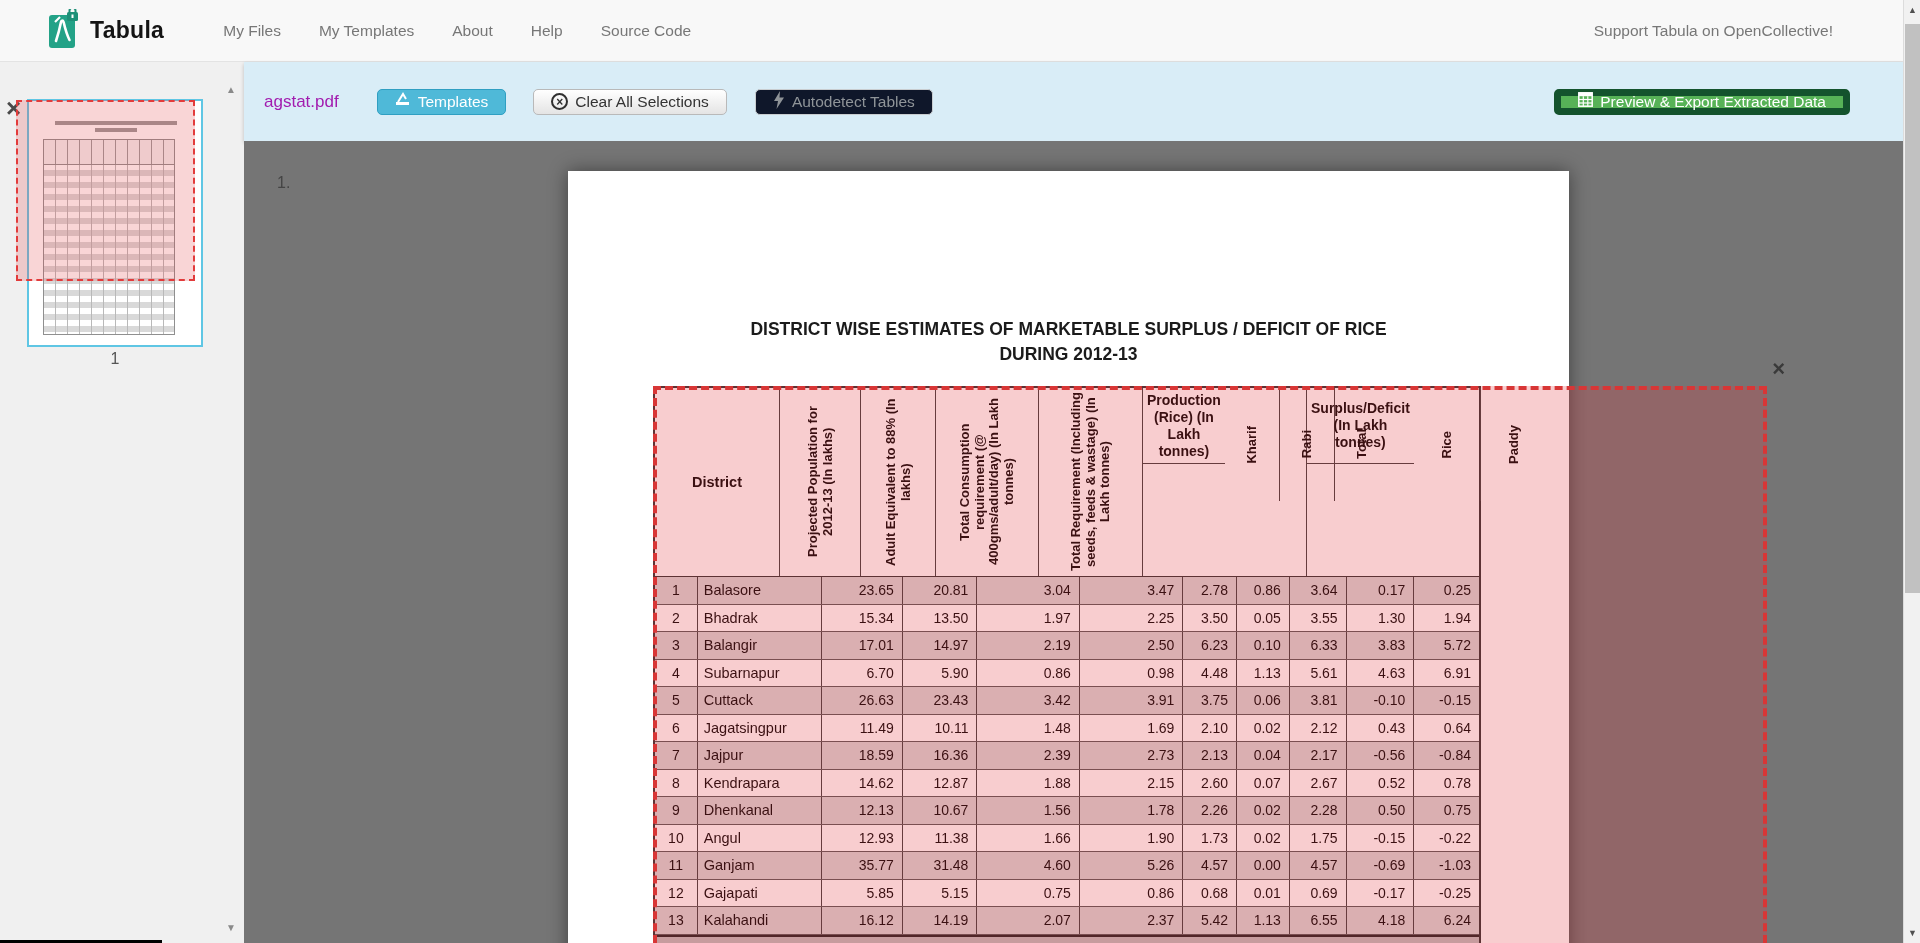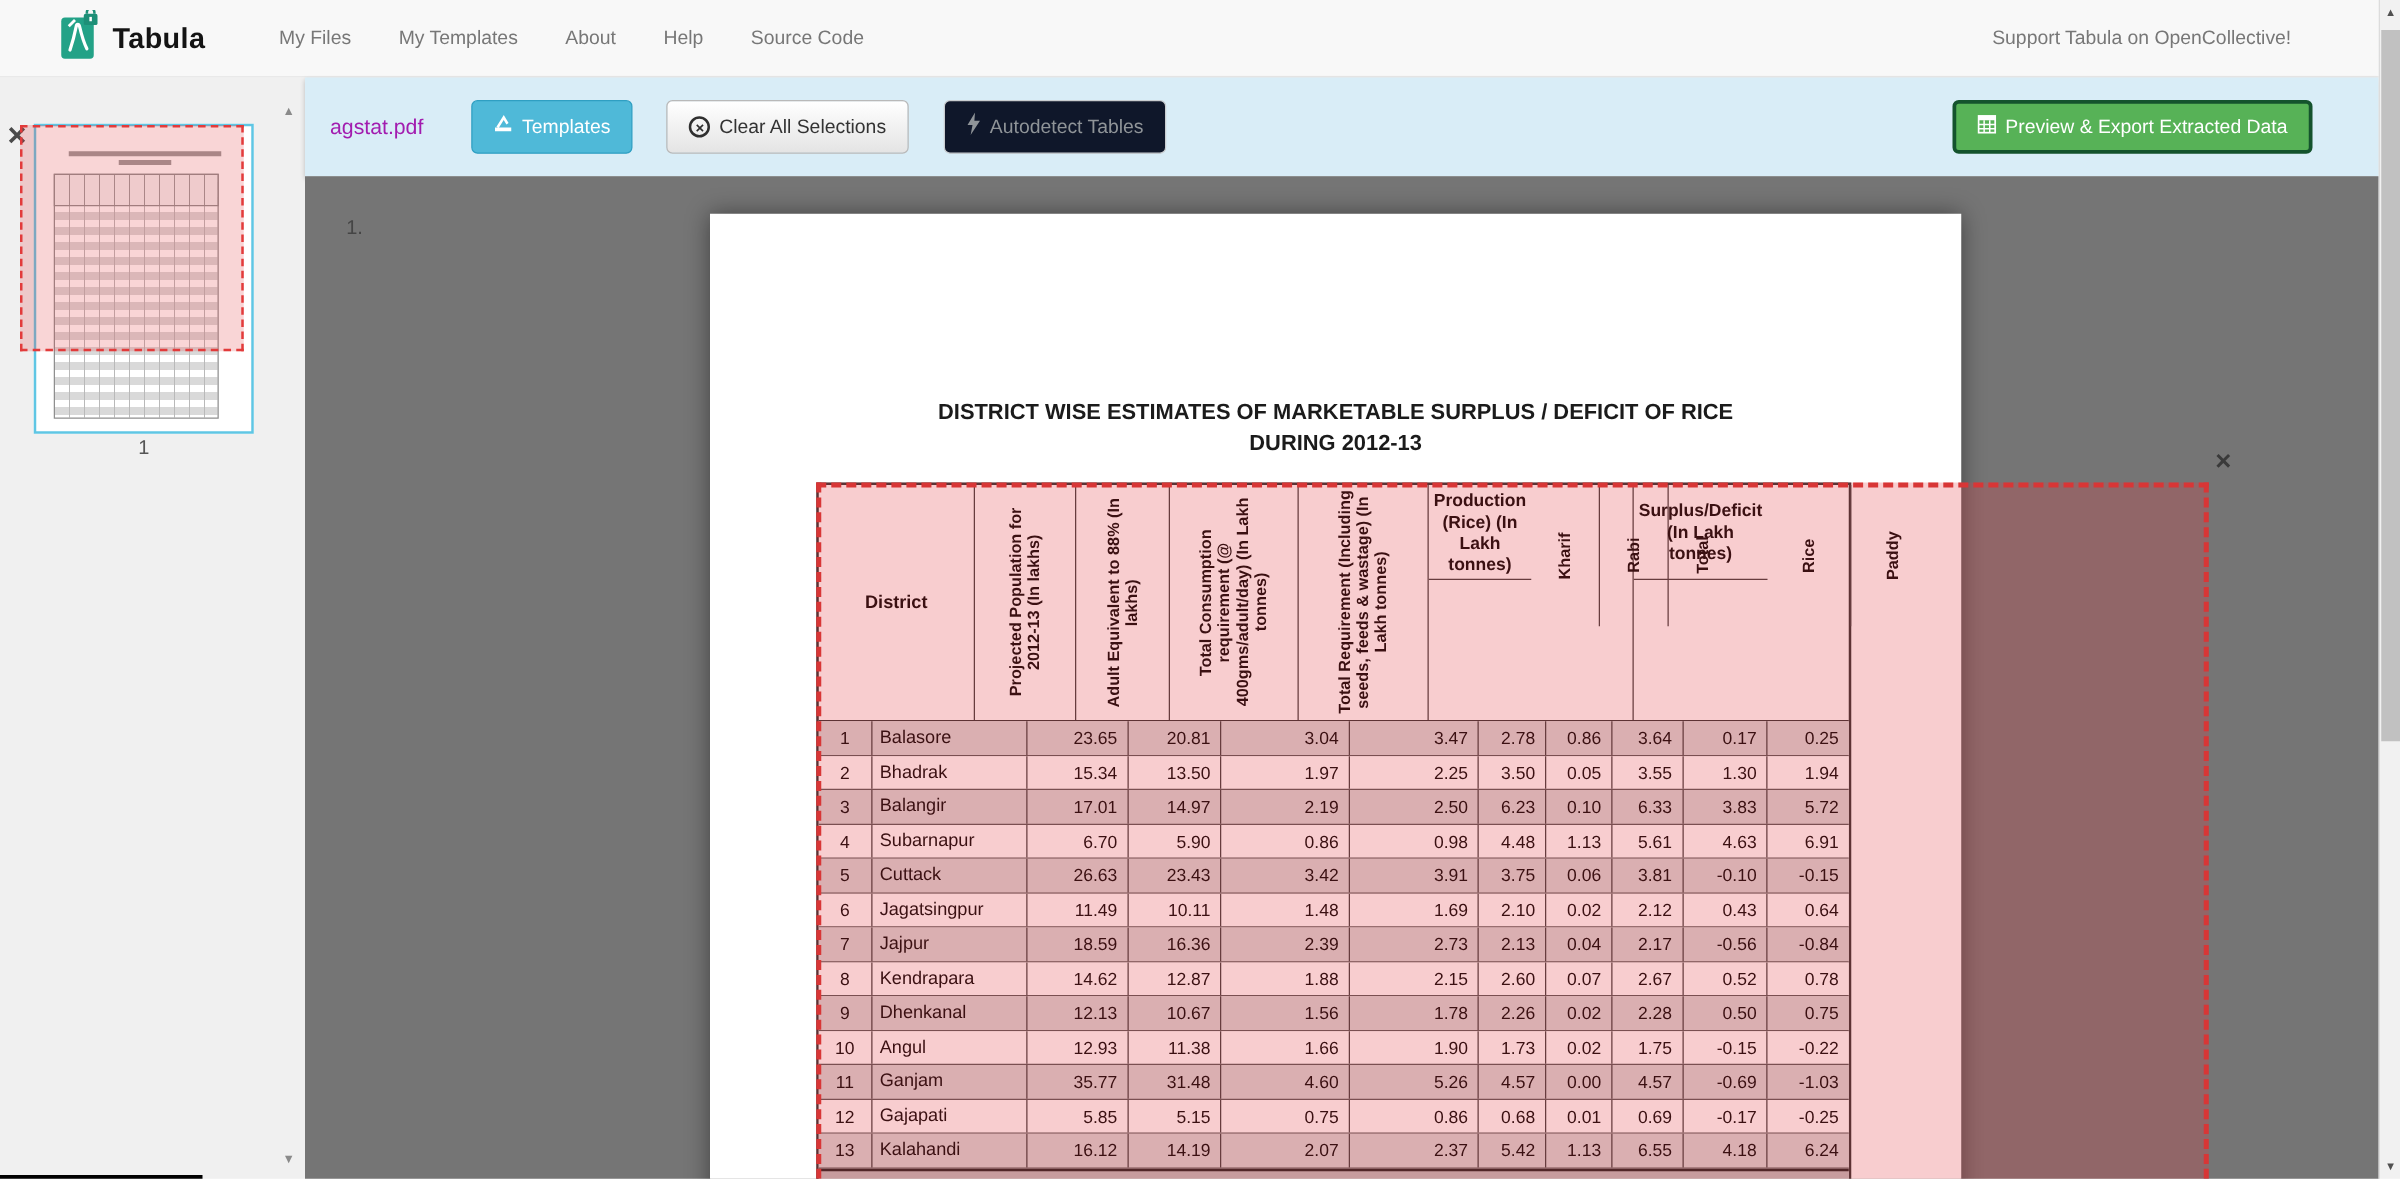--- a/index.html
+++ b/index.html
@@ -46,7 +46,7 @@
     background: #d9edf7; display: flex; align-items: center; padding-left: 20px;
     box-shadow: 0 2px 4px rgba(0,0,0,0.22); }
   .filename { font-size: 17px; color: #a21caf; margin-right: 38px; }
-  .btn { height: 43px; border-radius: 5px; font-size: 15.5px; display: inline-flex;
+  .btn { height: 26px; border-radius: 5px; font-size: 15.5px; display: inline-flex;
     align-items: center; gap: 7px; padding: 0 17px; cursor: pointer; white-space: nowrap; }
   .btn-info { background: #4fb9d8; border: 1px solid #2f9fc2; color: #fff; margin-right: 27px; }
   .btn-default { background: linear-gradient(#ffffff, #e4e4e4); border: 1px solid #b9b9b9;

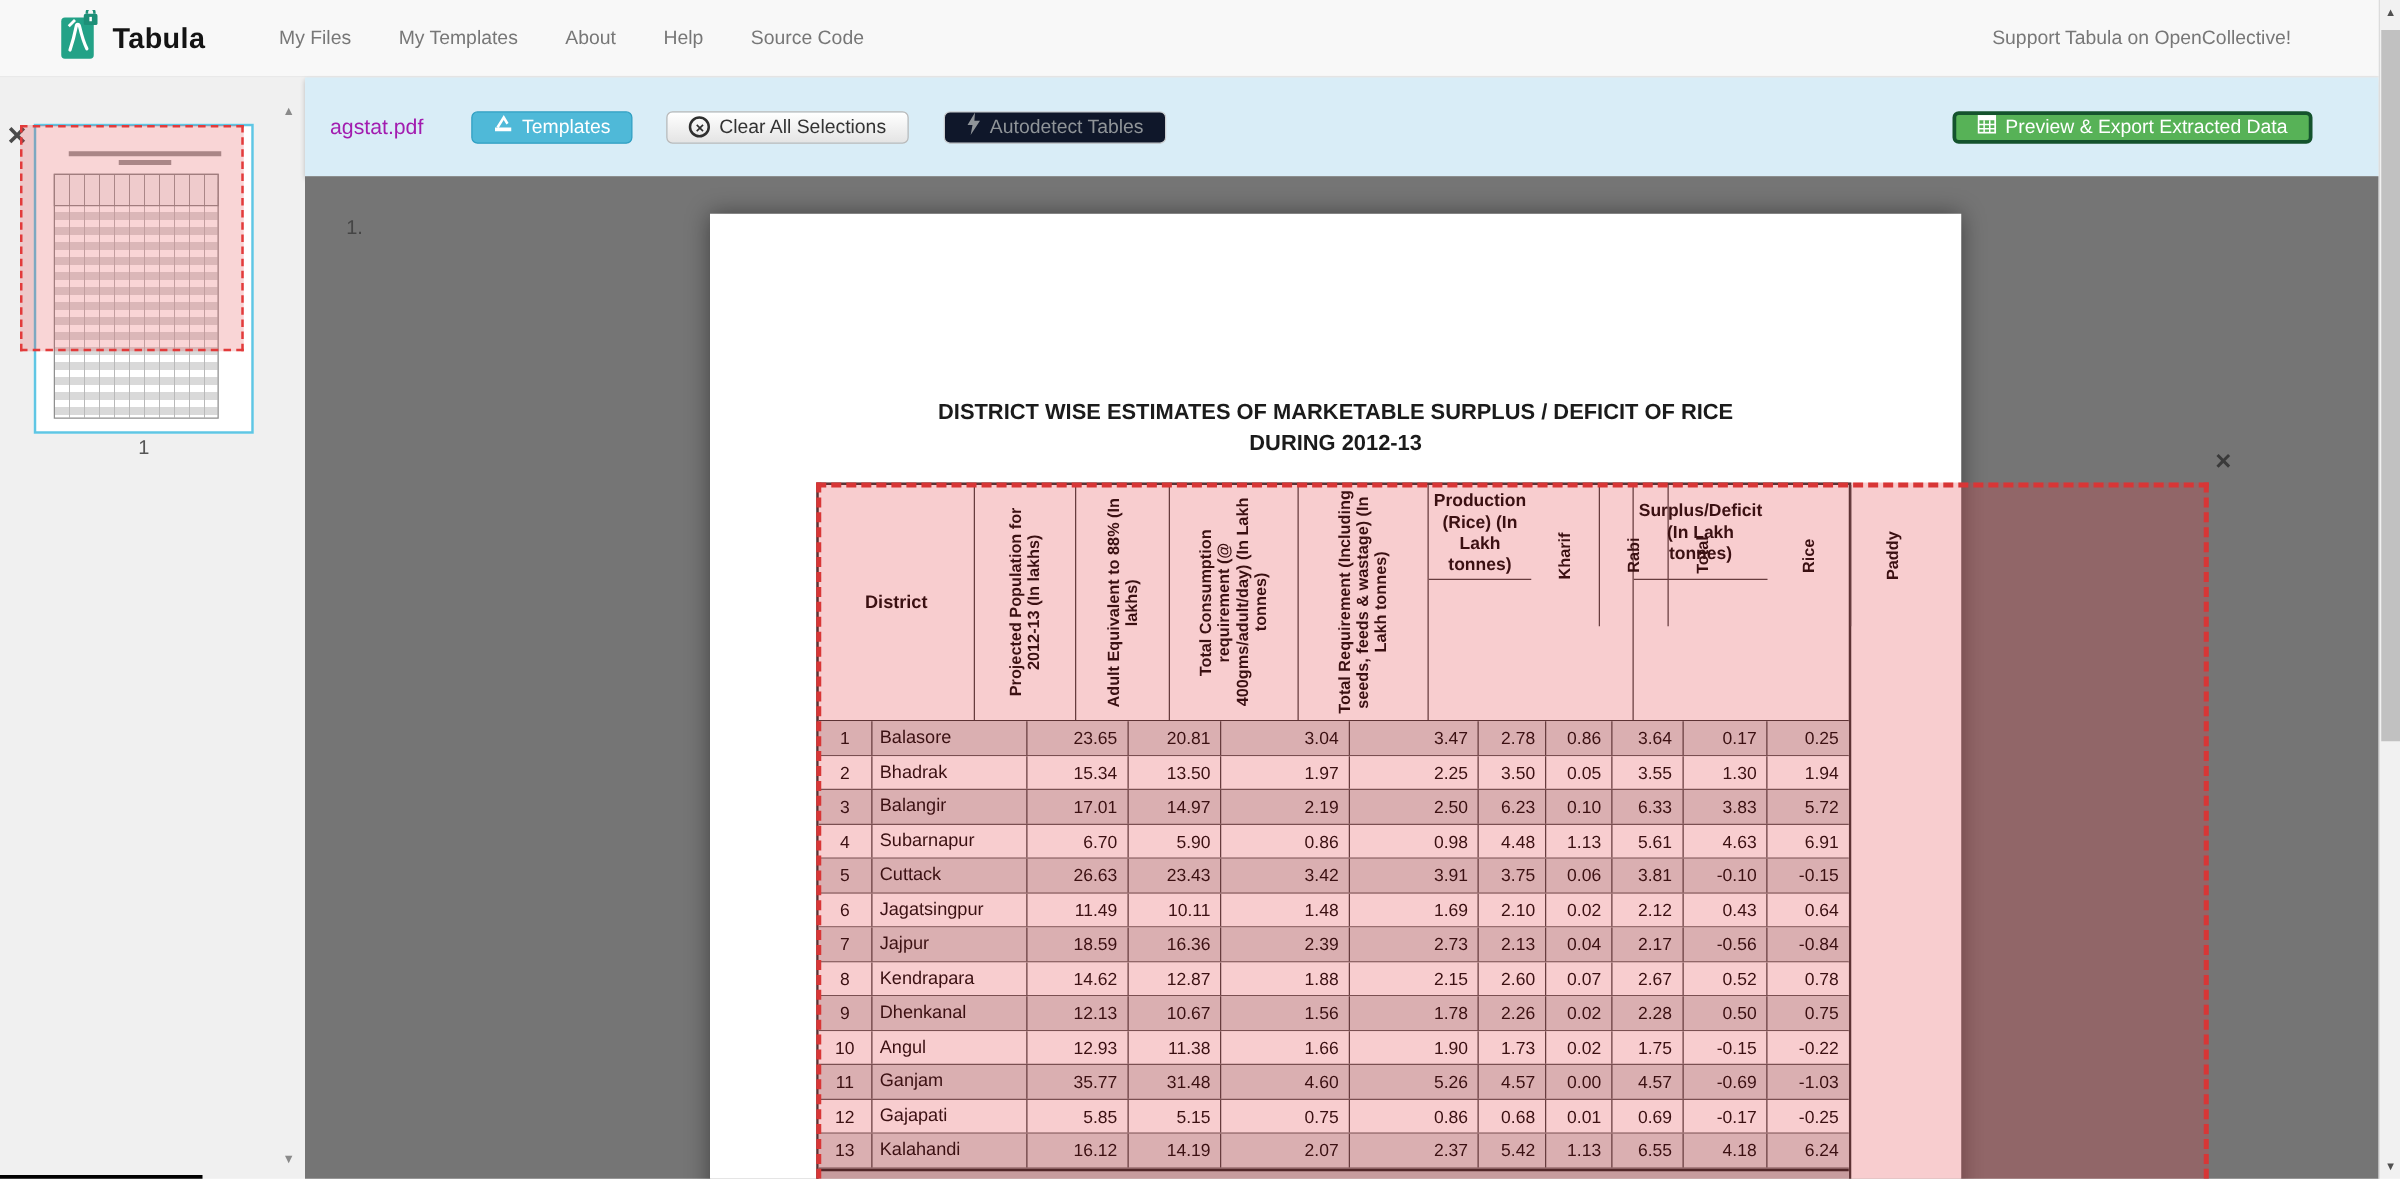--- a/index.html
+++ b/index.html
@@ -52,7 +52,7 @@
   .btn-default { background: linear-gradient(#ffffff, #e4e4e4); border: 1px solid #b9b9b9;
     color: #333; margin-right: 28px; }
   .btn-disabled { background: #0f172a; border: 1px solid #c9cdd0; color: #8f9498; cursor: default; }
-  .btn-success { background: #57b257; border: 3px solid #14532d; color: #fff; }
+  .btn-success { background: #57b257; border: 7px solid #14532d; color: #fff; }
   .toolbar-spacer { flex: 1; }
   .export-wrap { margin-right: 53px; }
   .clear-icon { width: 17px; height: 17px; border: 2px solid #2f2f2f; border-radius: 50%;

